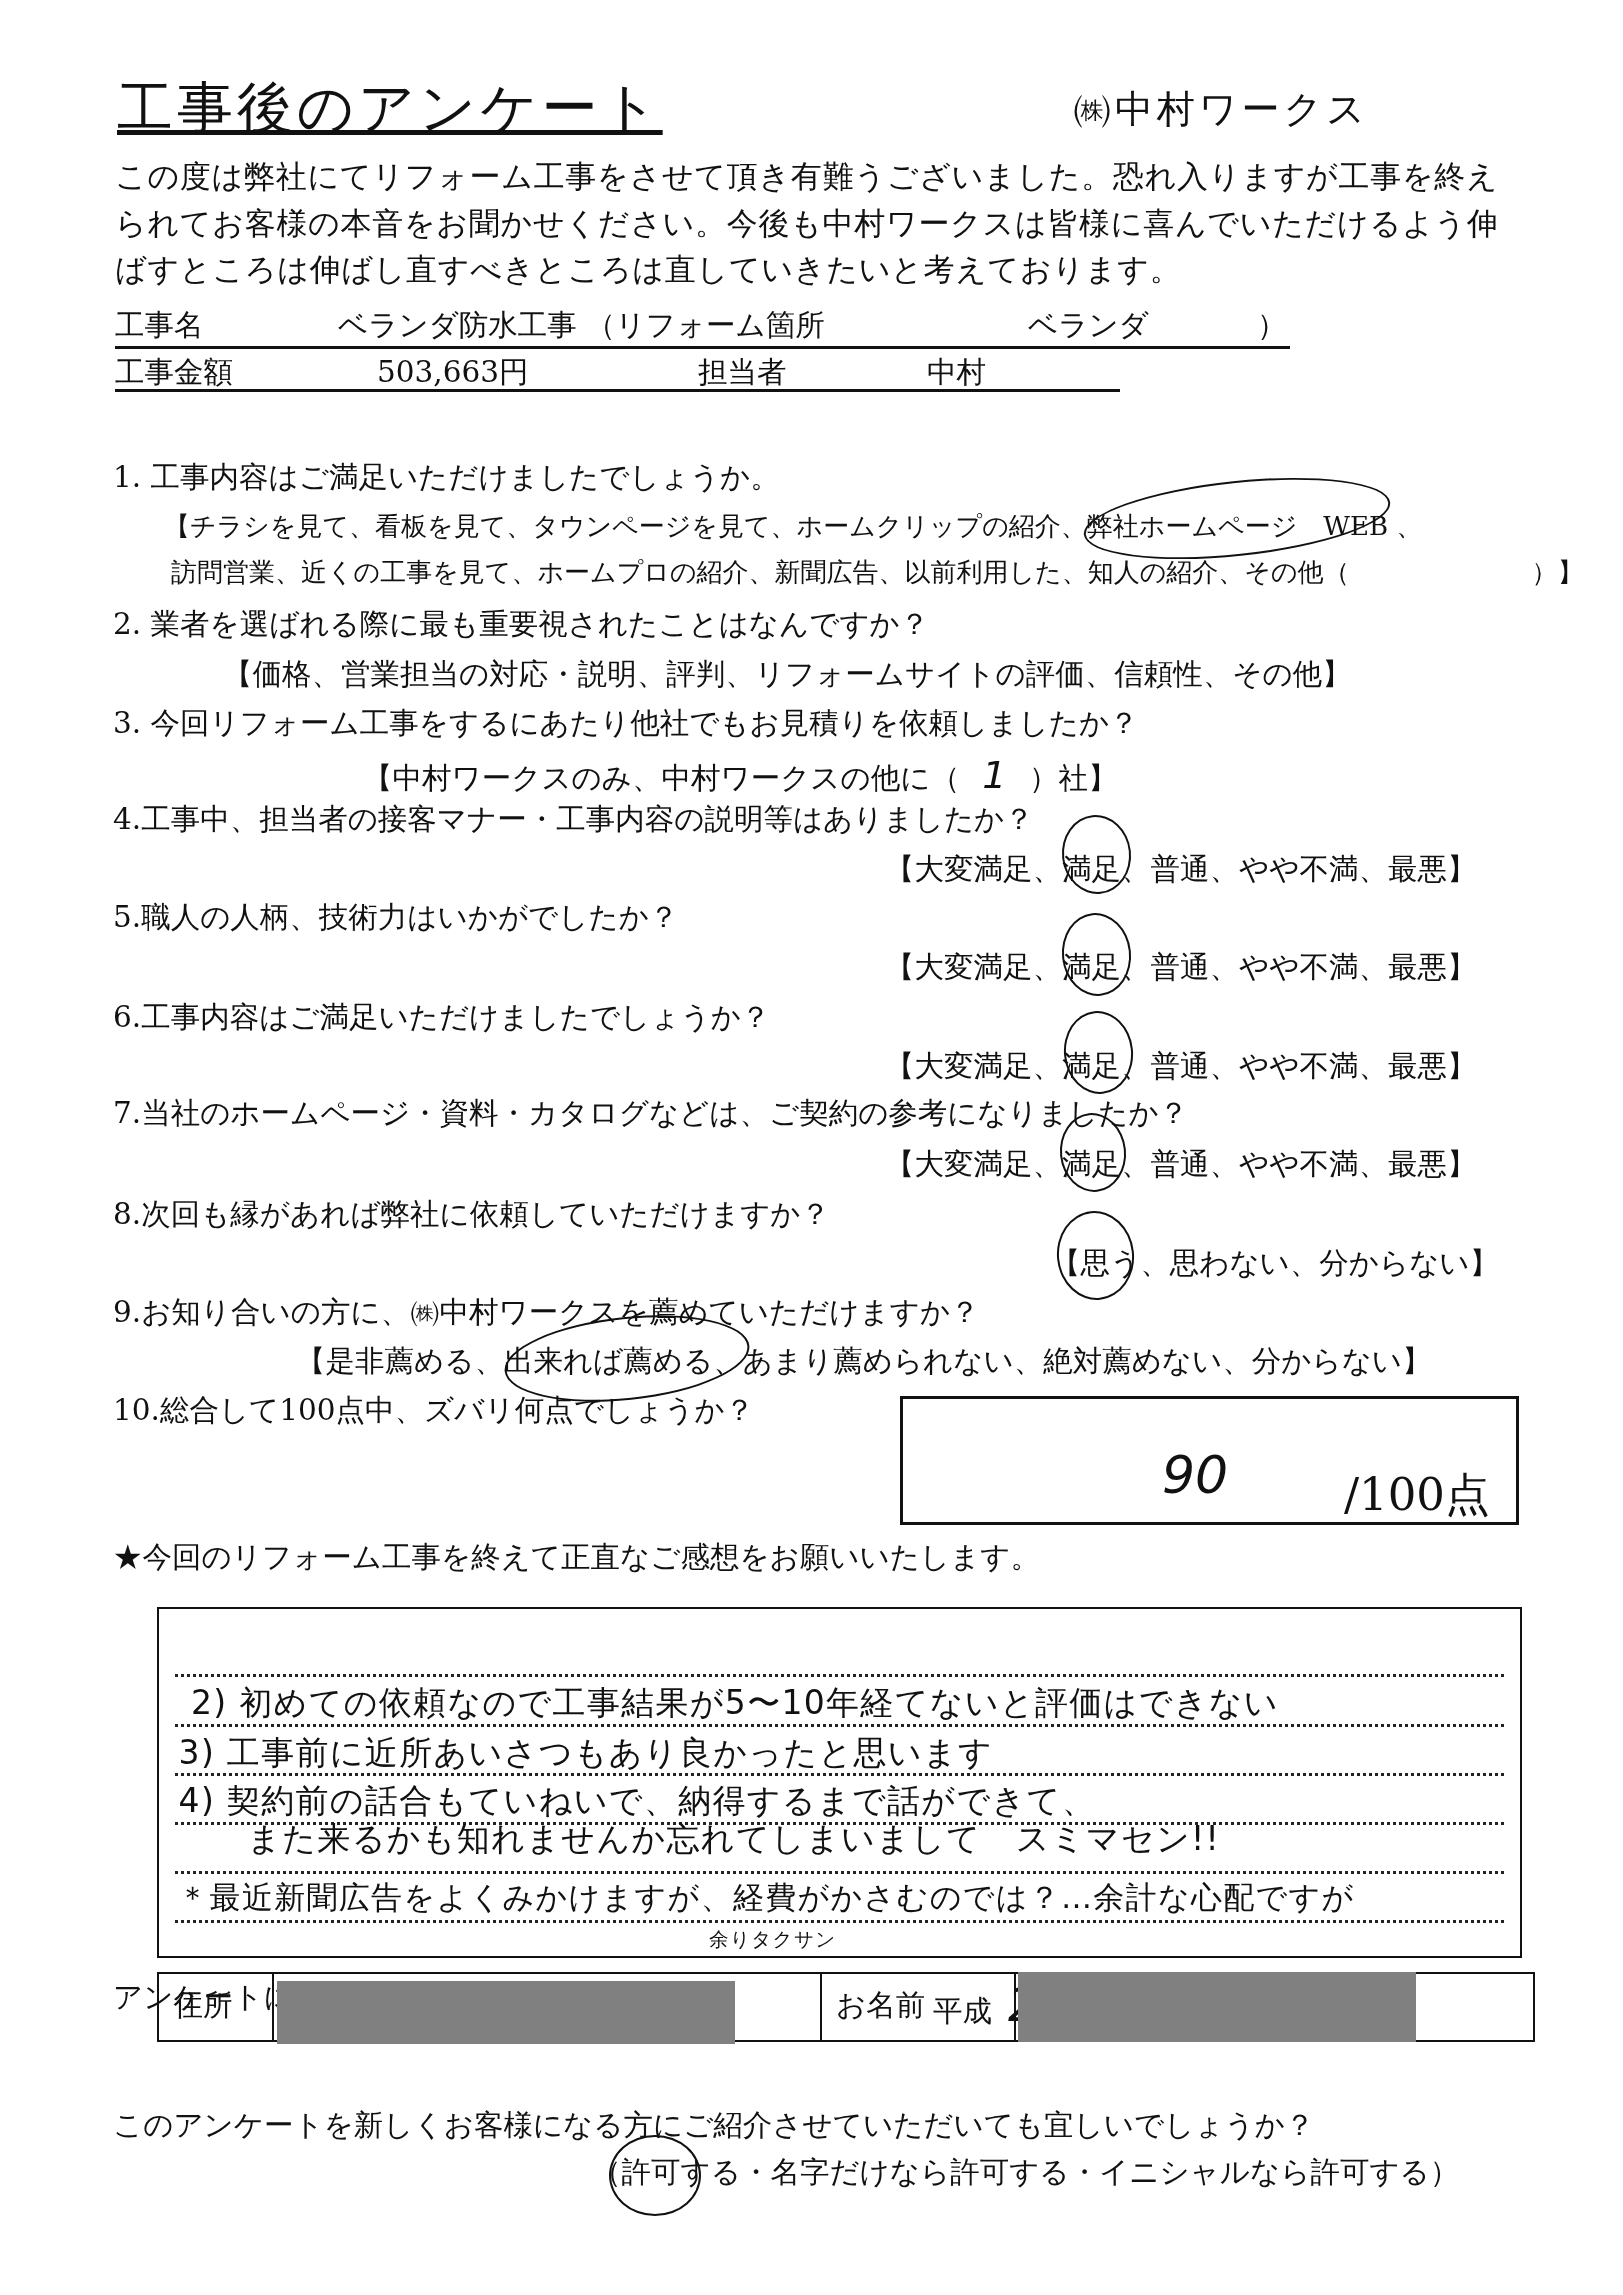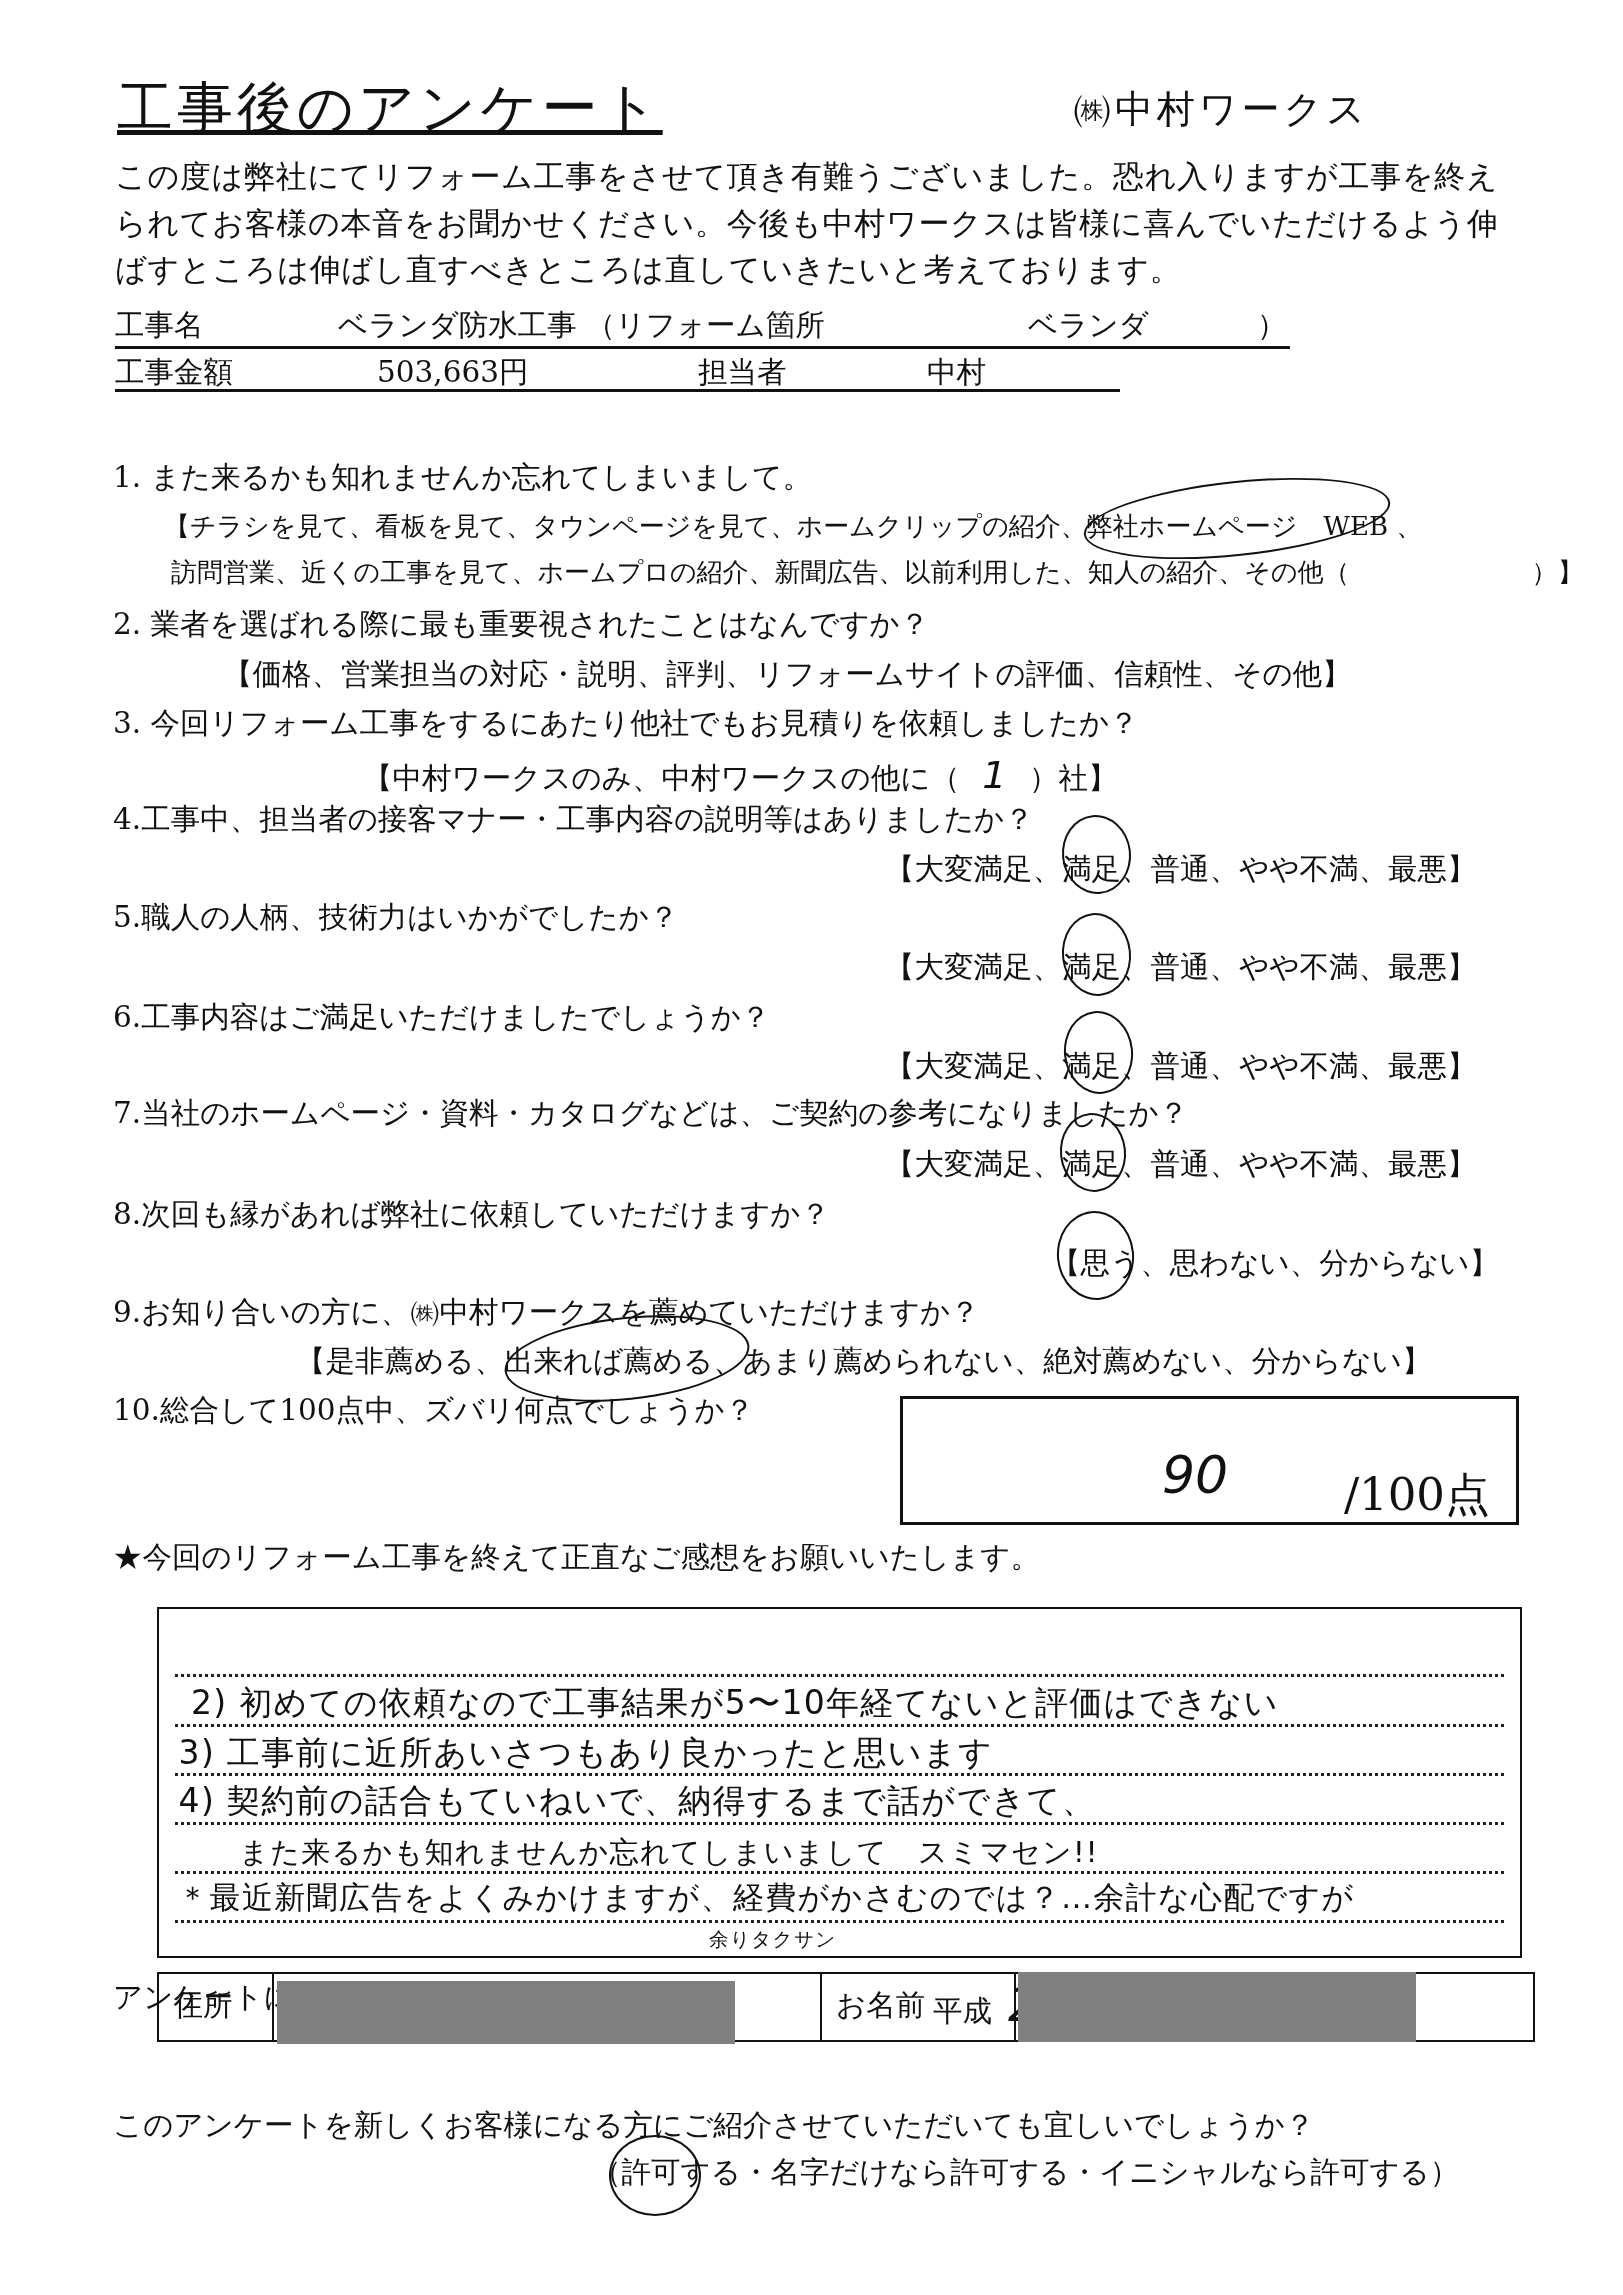--- a/index.html
+++ b/index.html
@@ -61,7 +61,7 @@
 
 <div class="abs q" style="top:458px">
   <span>1.</span>
-  <span>また来るかも知れませんか忘れてしまいまして。</span>
+  <span>工事内容はご満足いただけましたでしょうか。</span>
 </div>
 <div class="abs opt" style="left:164px;top:509px;font-size:26px">【チラシを見て、看板を見て、タウンページを見て、ホームクリップの紹介、弊社ホームページ　WEB 、</div>
 <div class="abs opt" style="left:171px;top:555px;font-size:26px">訪問営業、近くの工事を見て、ホームプロの紹介、新聞広告、以前利用した、知人の紹介、その他（　　　　　　　）】</div>

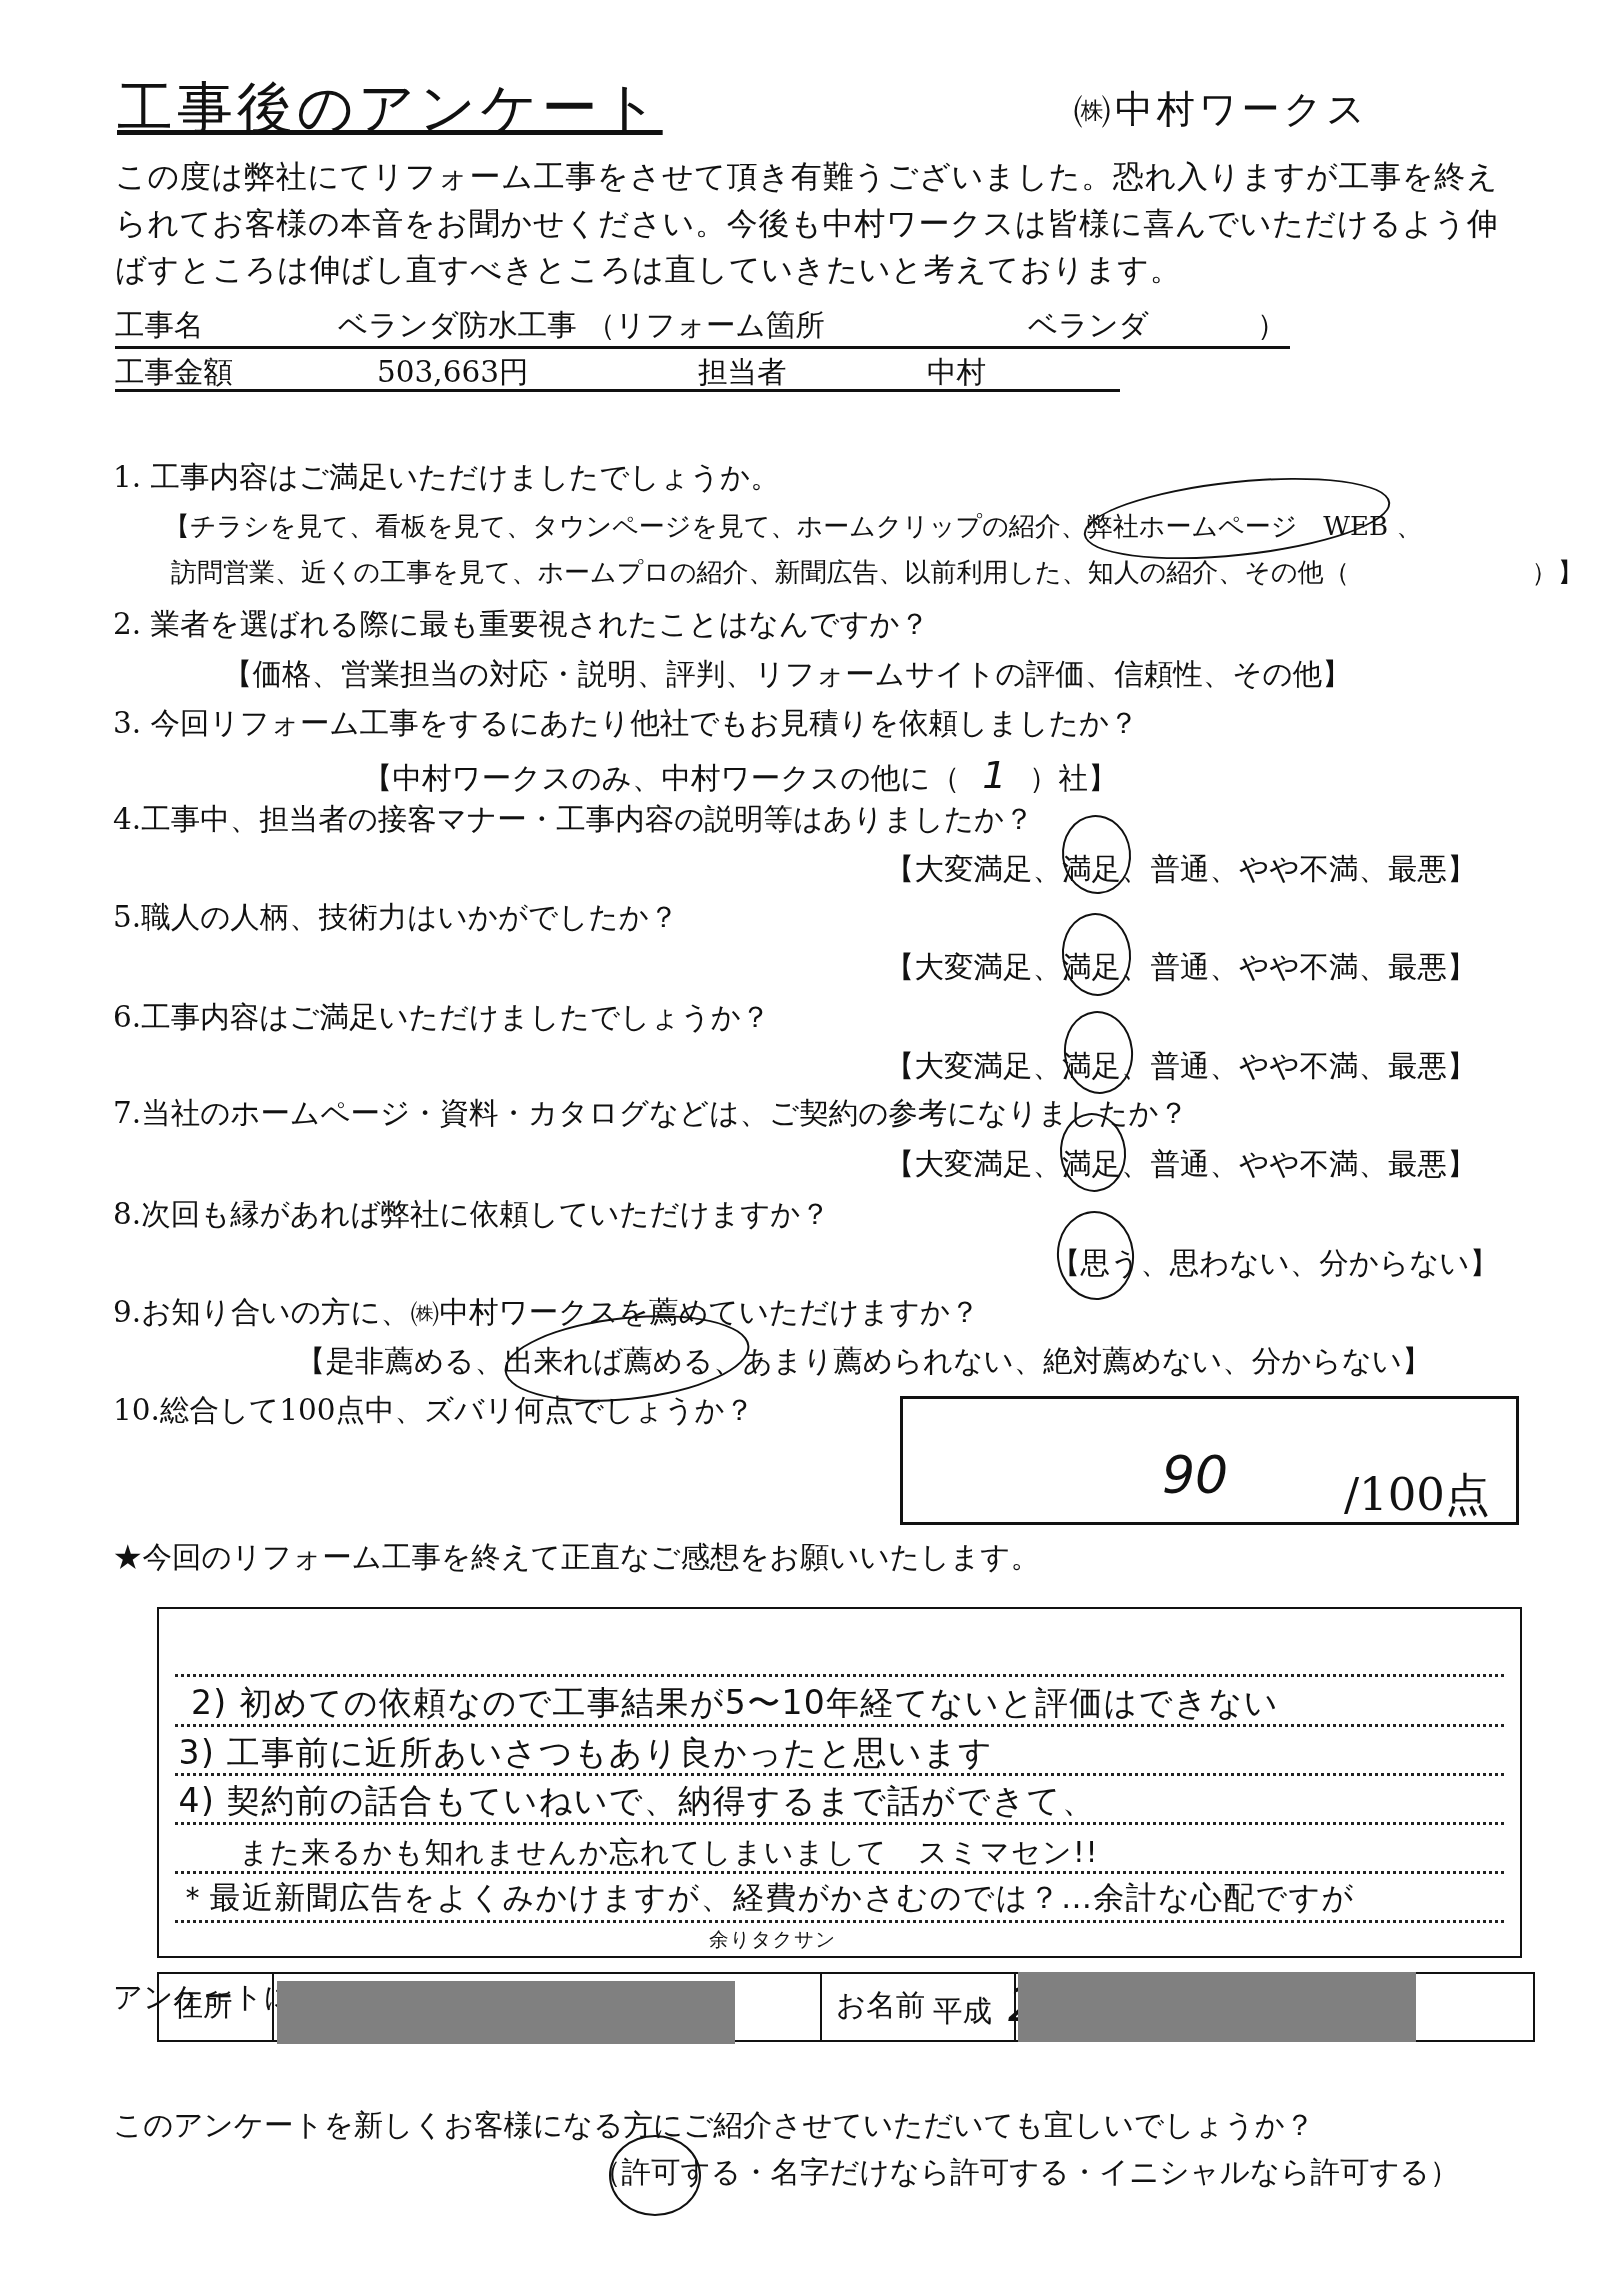--- a/index.html
+++ b/index.html
@@ -140,7 +140,7 @@
   <div class="hand" style="left:32px;top:72px;font-size:33px">2) 初めての依頼なので工事結果が5〜10年経てないと評価はできない</div>
   <div class="hand" style="left:19.6px;top:122px;font-size:33px">3) 工事前に近所あいさつもあり良かったと思います</div>
   <div class="hand" style="left:19.6px;top:170px;font-size:33px">4) 契約前の話合もていねいで、納得するまで話ができて、</div>
-  <div class="hand" style="left:19.6px;top:224px;font-size:29px">　　また来るかも知れませんか忘れてしまいまして　スミマセン!!</div>
+  <div class="hand" style="left:19.6px;top:208px;font-size:33px">　　また来るかも知れませんか忘れてしまいまして　スミマセン!!</div>
   <div class="hand" style="left:18.3px;top:268px;font-size:31px">＊最近新聞広告をよくみかけますが、経費がかさむのでは？…余計な心配ですが</div>
   <div class="hand small" style="left:550px;top:317px">余りタクサン</div>
 </div>

